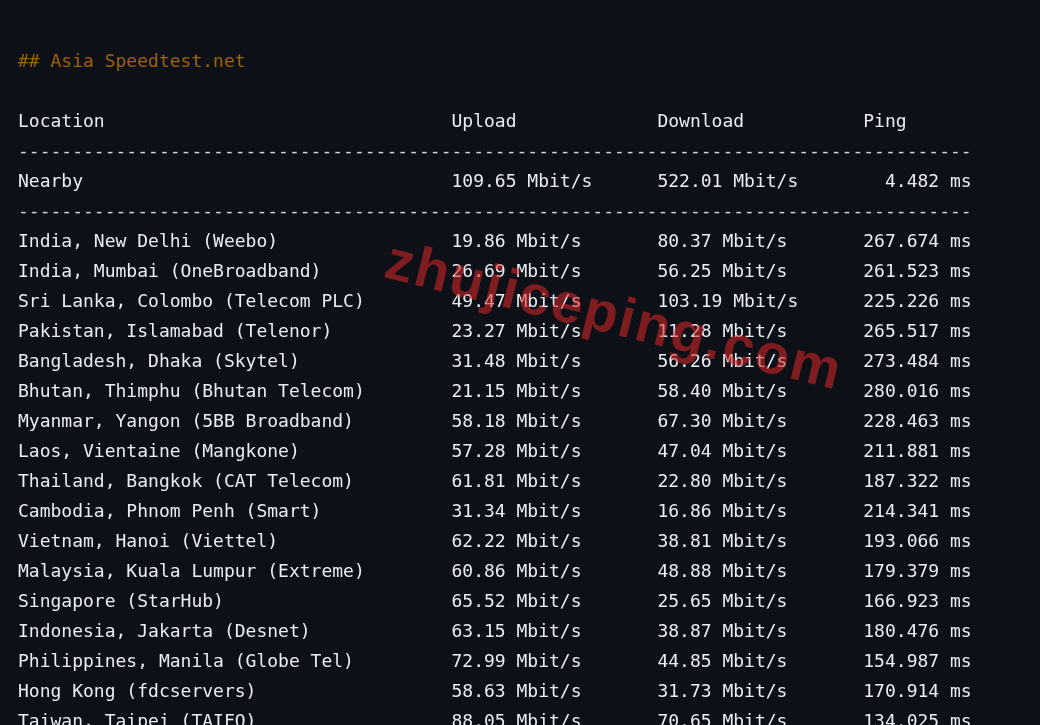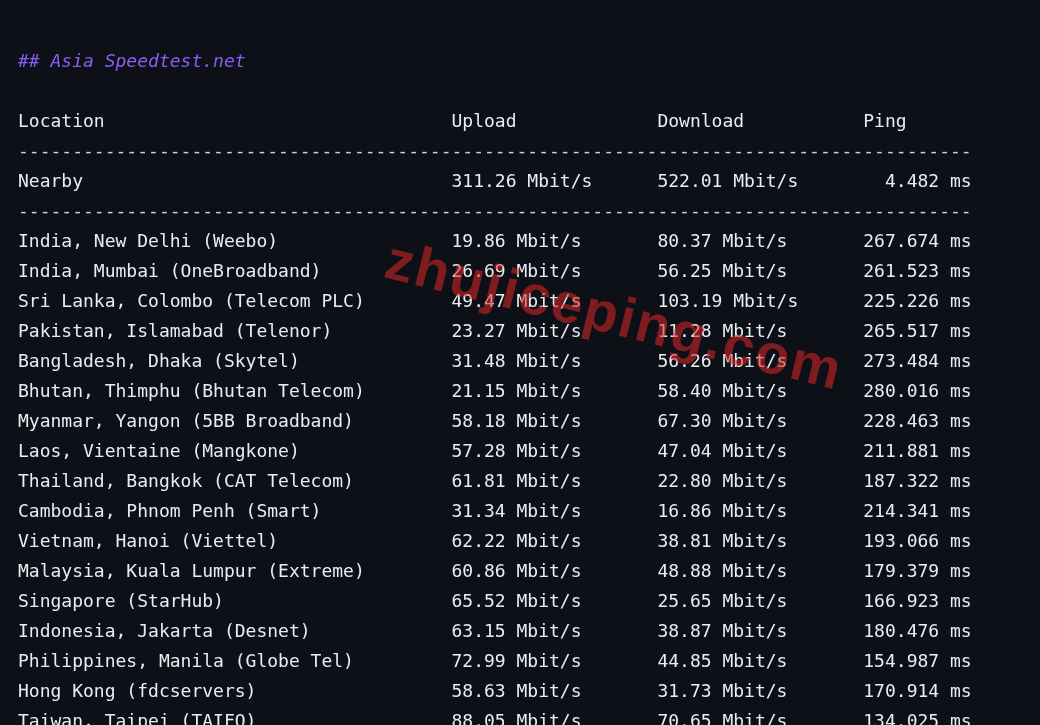--- a/index.html
+++ b/index.html
@@ -19,7 +19,7 @@
     white-space: pre;
     position: relative;
   }
-  .title   { color: #8b5cf6; font-style: italic; }
+  .title   { color: #a16207; }
   .divider { color: #c9d1d9; letter-spacing: 0; }
   .watermark {
     position: absolute;

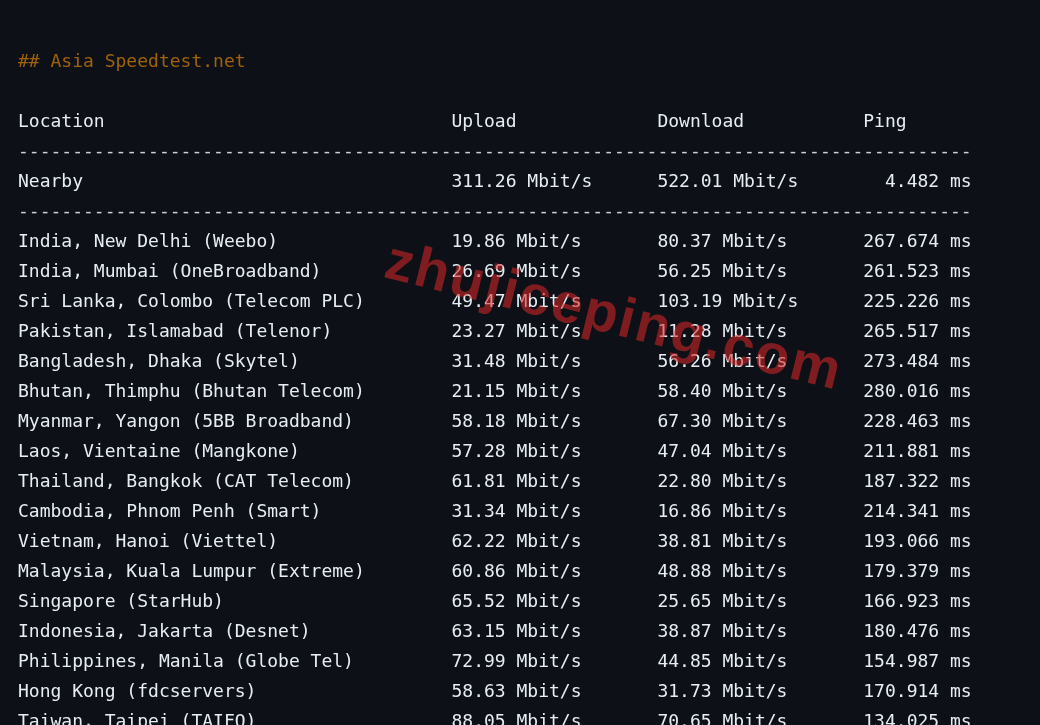--- a/index.html
+++ b/index.html
@@ -44,7 +44,7 @@
 
 <span>Location                                Upload             Download           Ping</span>
 <span class="divider">----------------------------------------------------------------------------------------</span>
-<span>Nearby                                  311.26 Mbit/s      522.01 Mbit/s        4.482 ms</span>
+<span>Nearby                                  109.65 Mbit/s      522.01 Mbit/s        4.482 ms</span>
 <span class="divider">----------------------------------------------------------------------------------------</span>
 <span id="rows">India, New Delhi (Weebo)                19.86 Mbit/s       80.37 Mbit/s       267.674 ms
 India, Mumbai (OneBroadband)            26.69 Mbit/s       56.25 Mbit/s       261.523 ms

